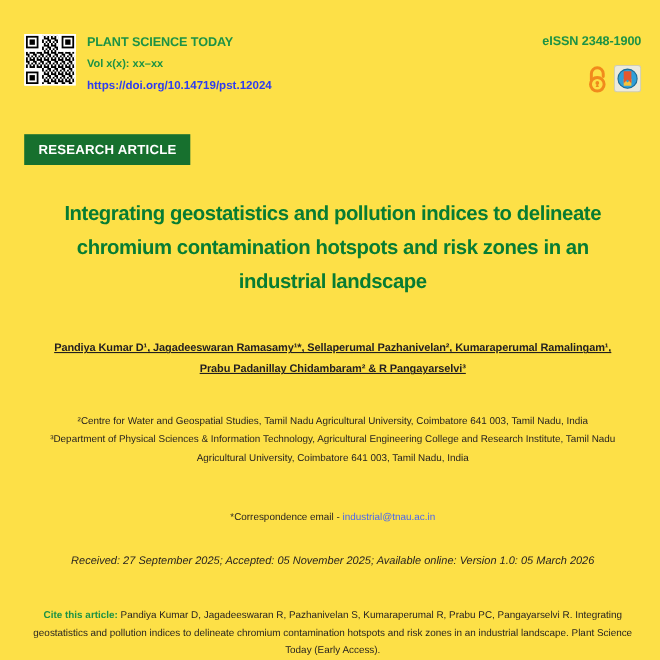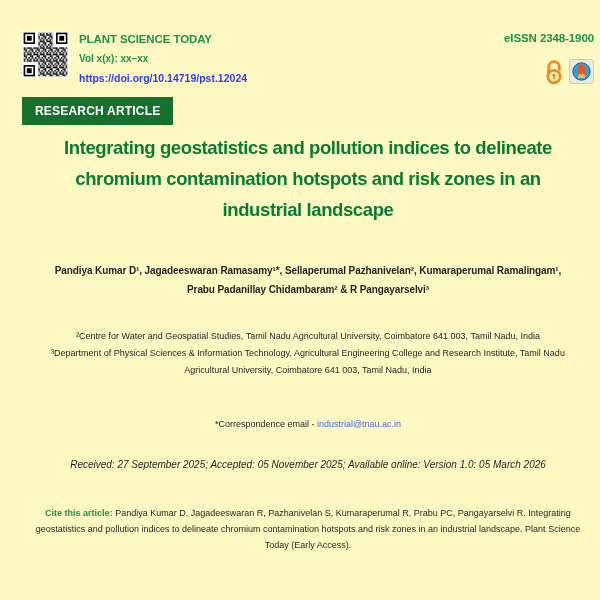--- a/index.html
+++ b/index.html
@@ -14,8 +14,8 @@
   html,body{background:#fff;}
   body{font-family:"Liberation Sans","DejaVu Sans",sans-serif;color:var(--text-color);}
   .page{
-    position:relative;width:600px;height:600px;background:#fef9c3;
-    overflow:hidden;padding:29px 6px 0 22px;
+    position:relative;width:600px;height:600px;background:#fde047;
+    overflow:hidden;padding:29px 17px 0 22px;
   }
   
   .masthead{display:flex;justify-content:space-between;align-items:flex-start;}

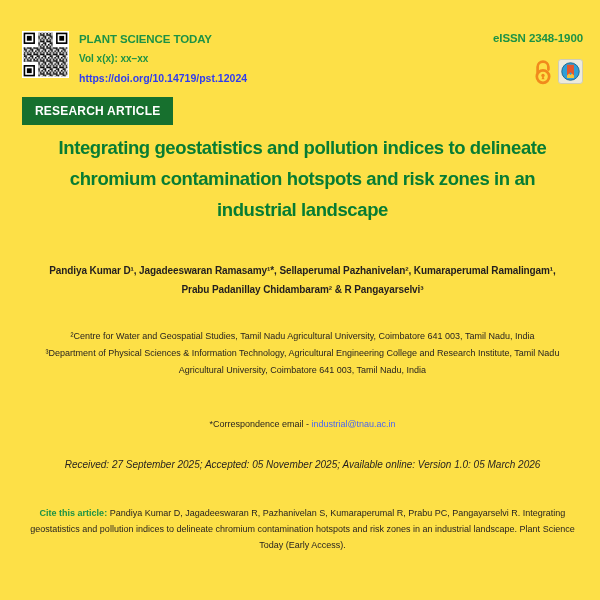--- a/index.html
+++ b/index.html
@@ -30,7 +30,7 @@
   .badge-icons{margin-top:14px;display:flex;justify-content:flex-end;align-items:center;gap:5px;}
   
   .article-badge{
-    display:inline-block;margin-top:8px;background:var(--badge-green);
+    display:inline-block;margin-top:32px;background:var(--badge-green);
     color:#fff;font-size:12px;font-weight:bold;letter-spacing:0.2px;
     padding:7px 13px 7px 13px;line-height:1.2;
   }

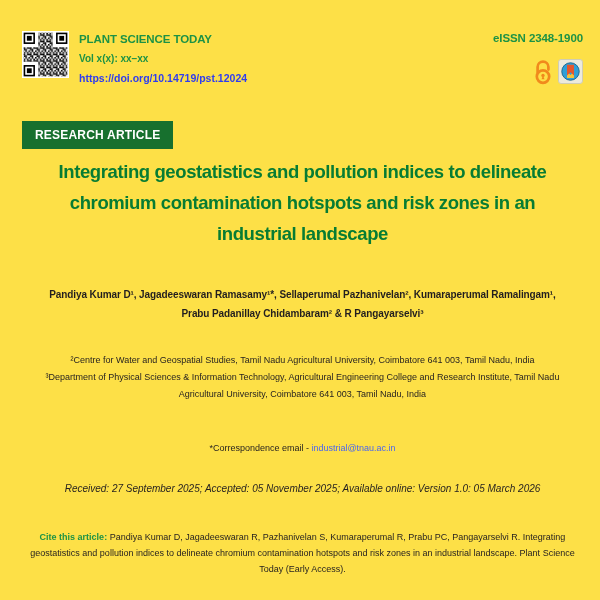--- a/index.html
+++ b/index.html
@@ -35,7 +35,7 @@
     padding:7px 13px 7px 13px;line-height:1.2;
   }
   
-  .title{margin-top:7px;text-align:center;color:var(--title-green);
+  .title{margin-top:28px;text-align:center;color:var(--title-green);
     font-size:18.5px;font-weight:bold;line-height:31px;letter-spacing:-0.4px;}
   .title .tl{display:block;white-space:nowrap;}
   .authors{margin-top:36px;text-align:center;font-weight:bold;font-size:10px;line-height:19px;letter-spacing:-0.1px;}

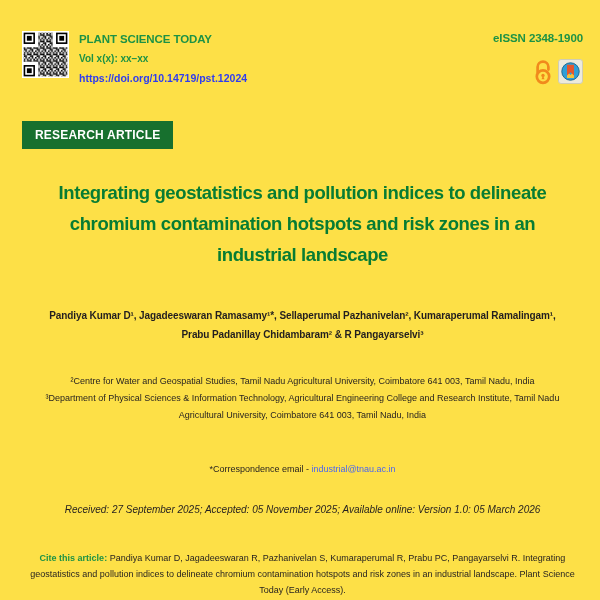--- a/index.html
+++ b/index.html
@@ -39,7 +39,7 @@
     font-size:18.5px;font-weight:bold;line-height:31px;letter-spacing:-0.4px;}
   .title .tl{display:block;white-space:nowrap;}
   .authors{margin-top:36px;text-align:center;font-weight:bold;font-size:10px;line-height:19px;letter-spacing:-0.1px;}
-  .authors div{white-space:nowrap;}
+  .authors div{white-space:nowrap;text-decoration:underline;}
   .affiliations{margin-top:29px;text-align:center;font-size:9px;line-height:17px;}
   .affiliations p{max-width:556px;margin:0 auto;}
   .correspondence{margin-top:39px;text-align:center;font-size:9px;line-height:13px;}

